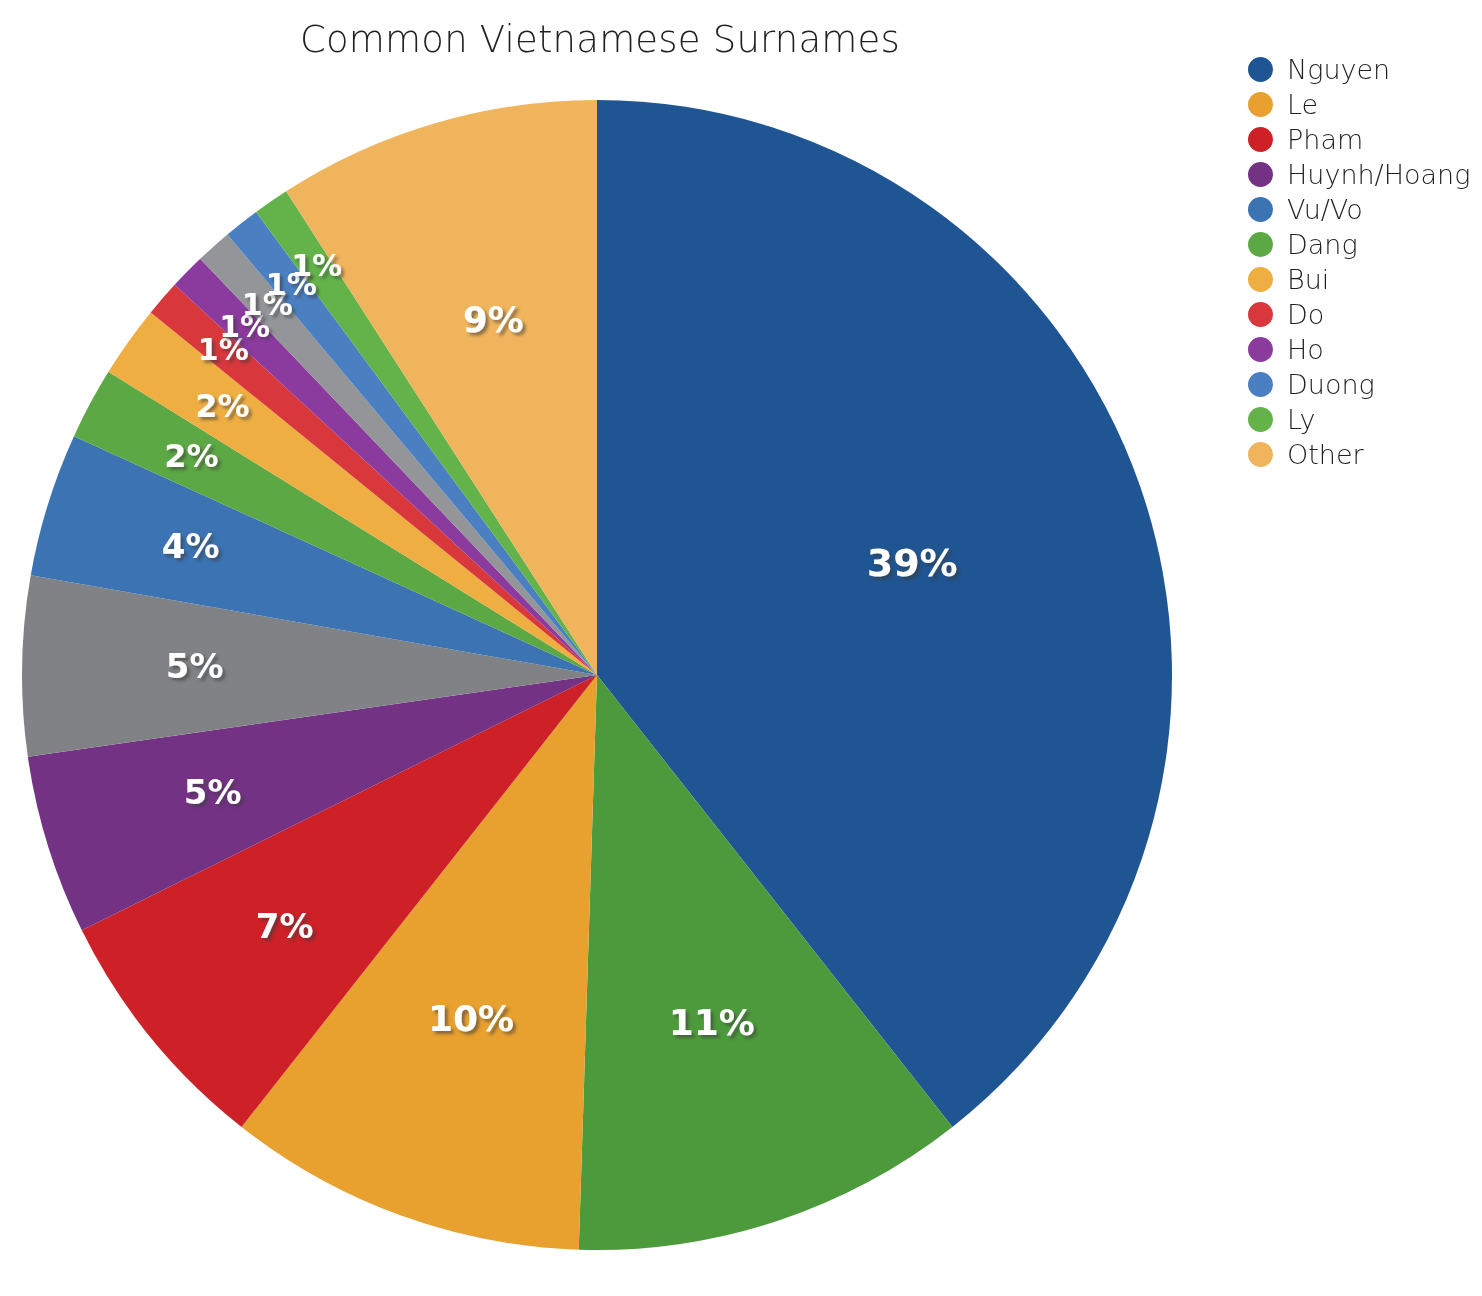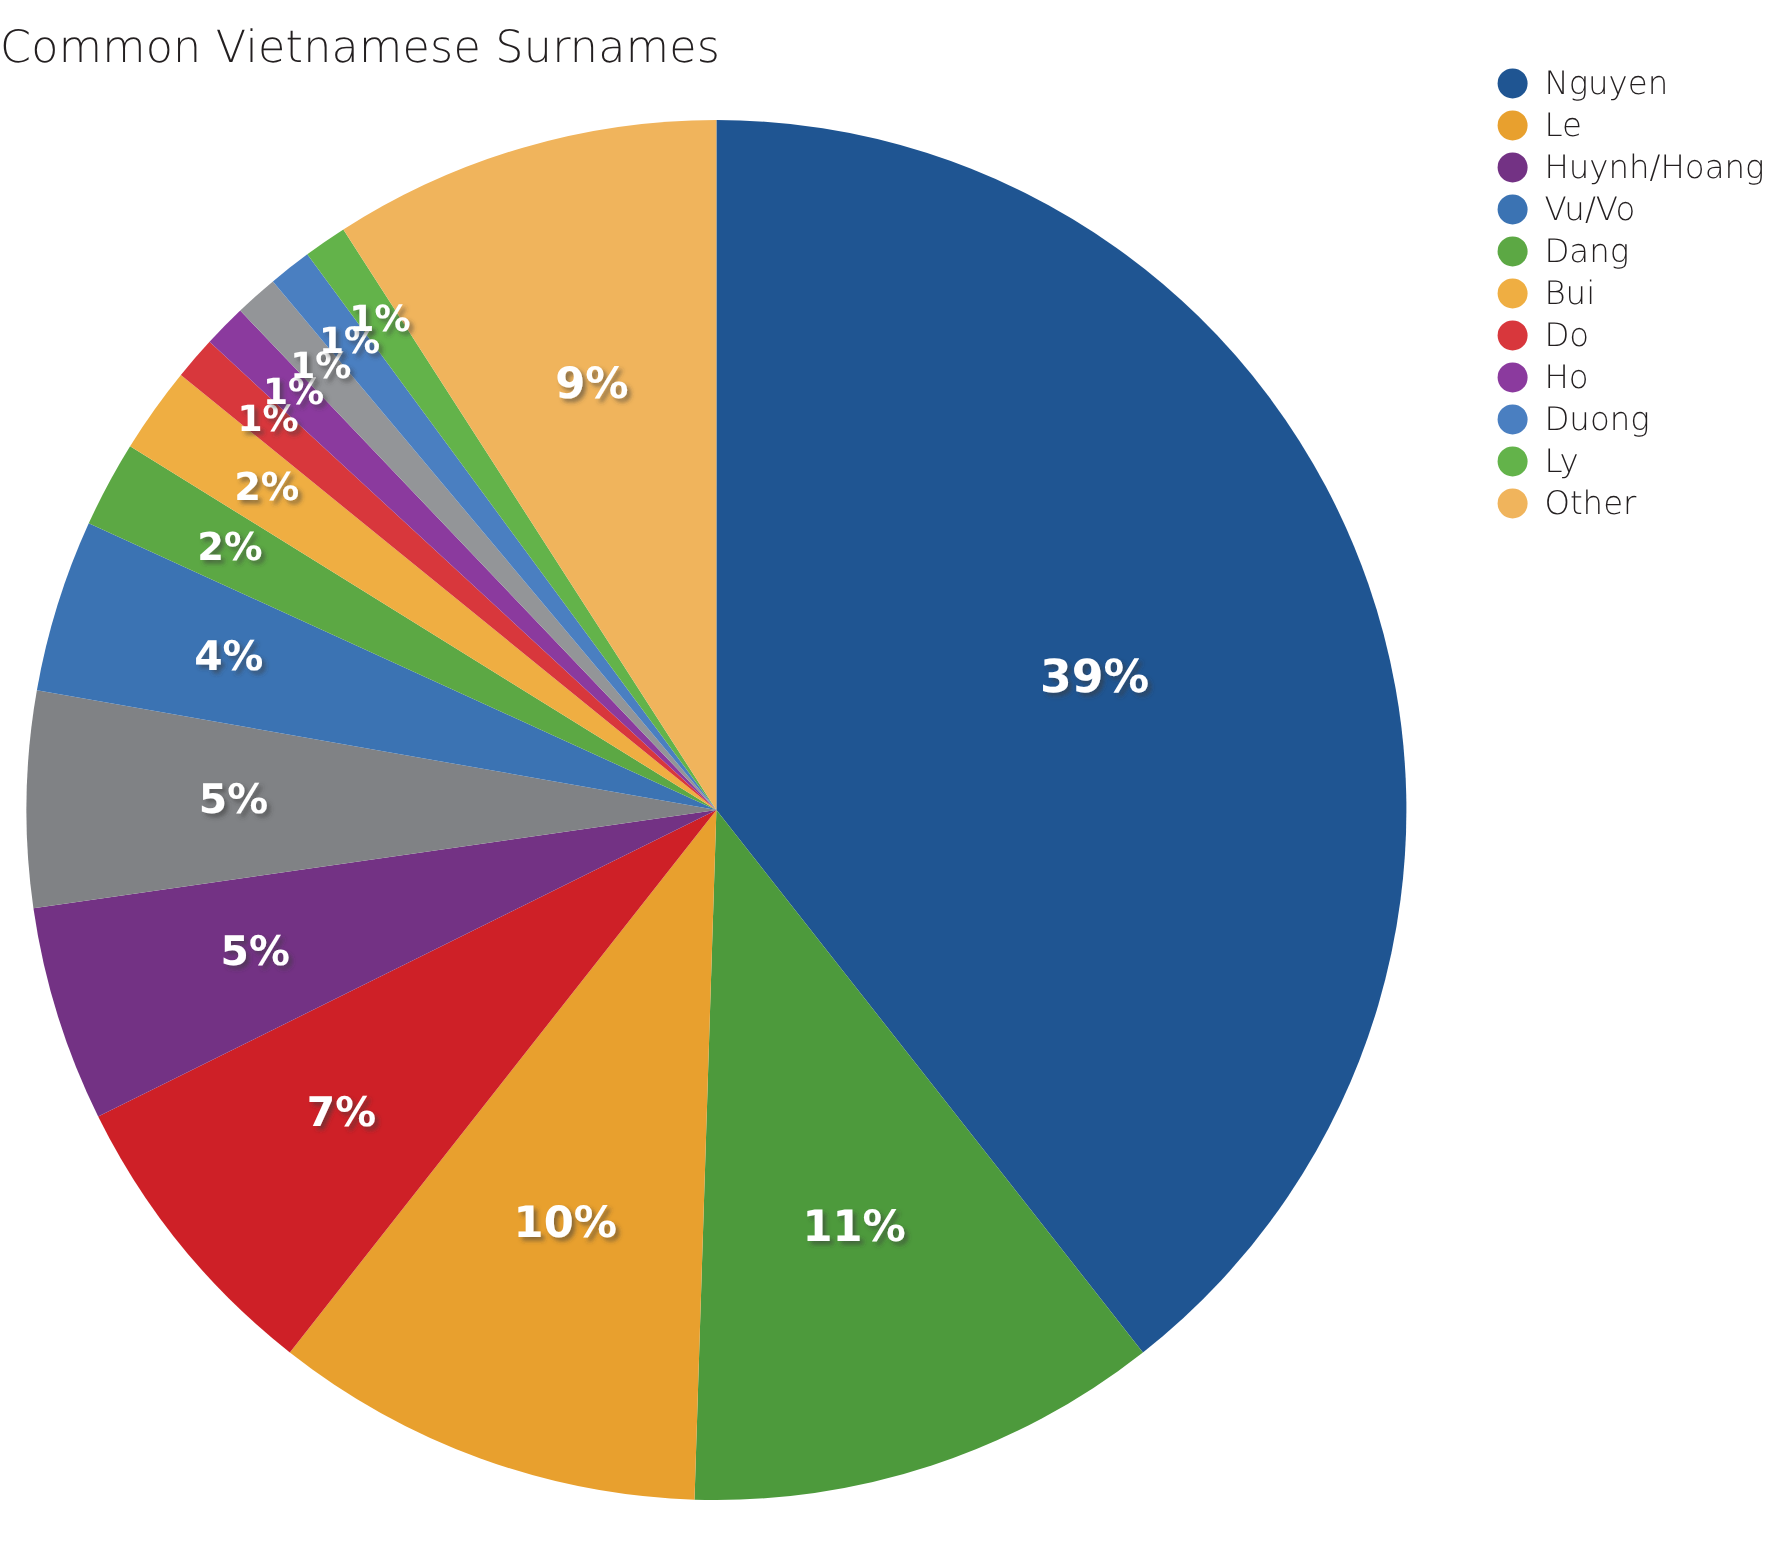--- a/index.html
+++ b/index.html
@@ -25,6 +25,7 @@
     left: 0;
     top: 18px;
     width: 1200px;
+    text-align: center;
     font-family: "DejaVu Sans", sans-serif;
     font-weight: 300;
     font-size: 37px;

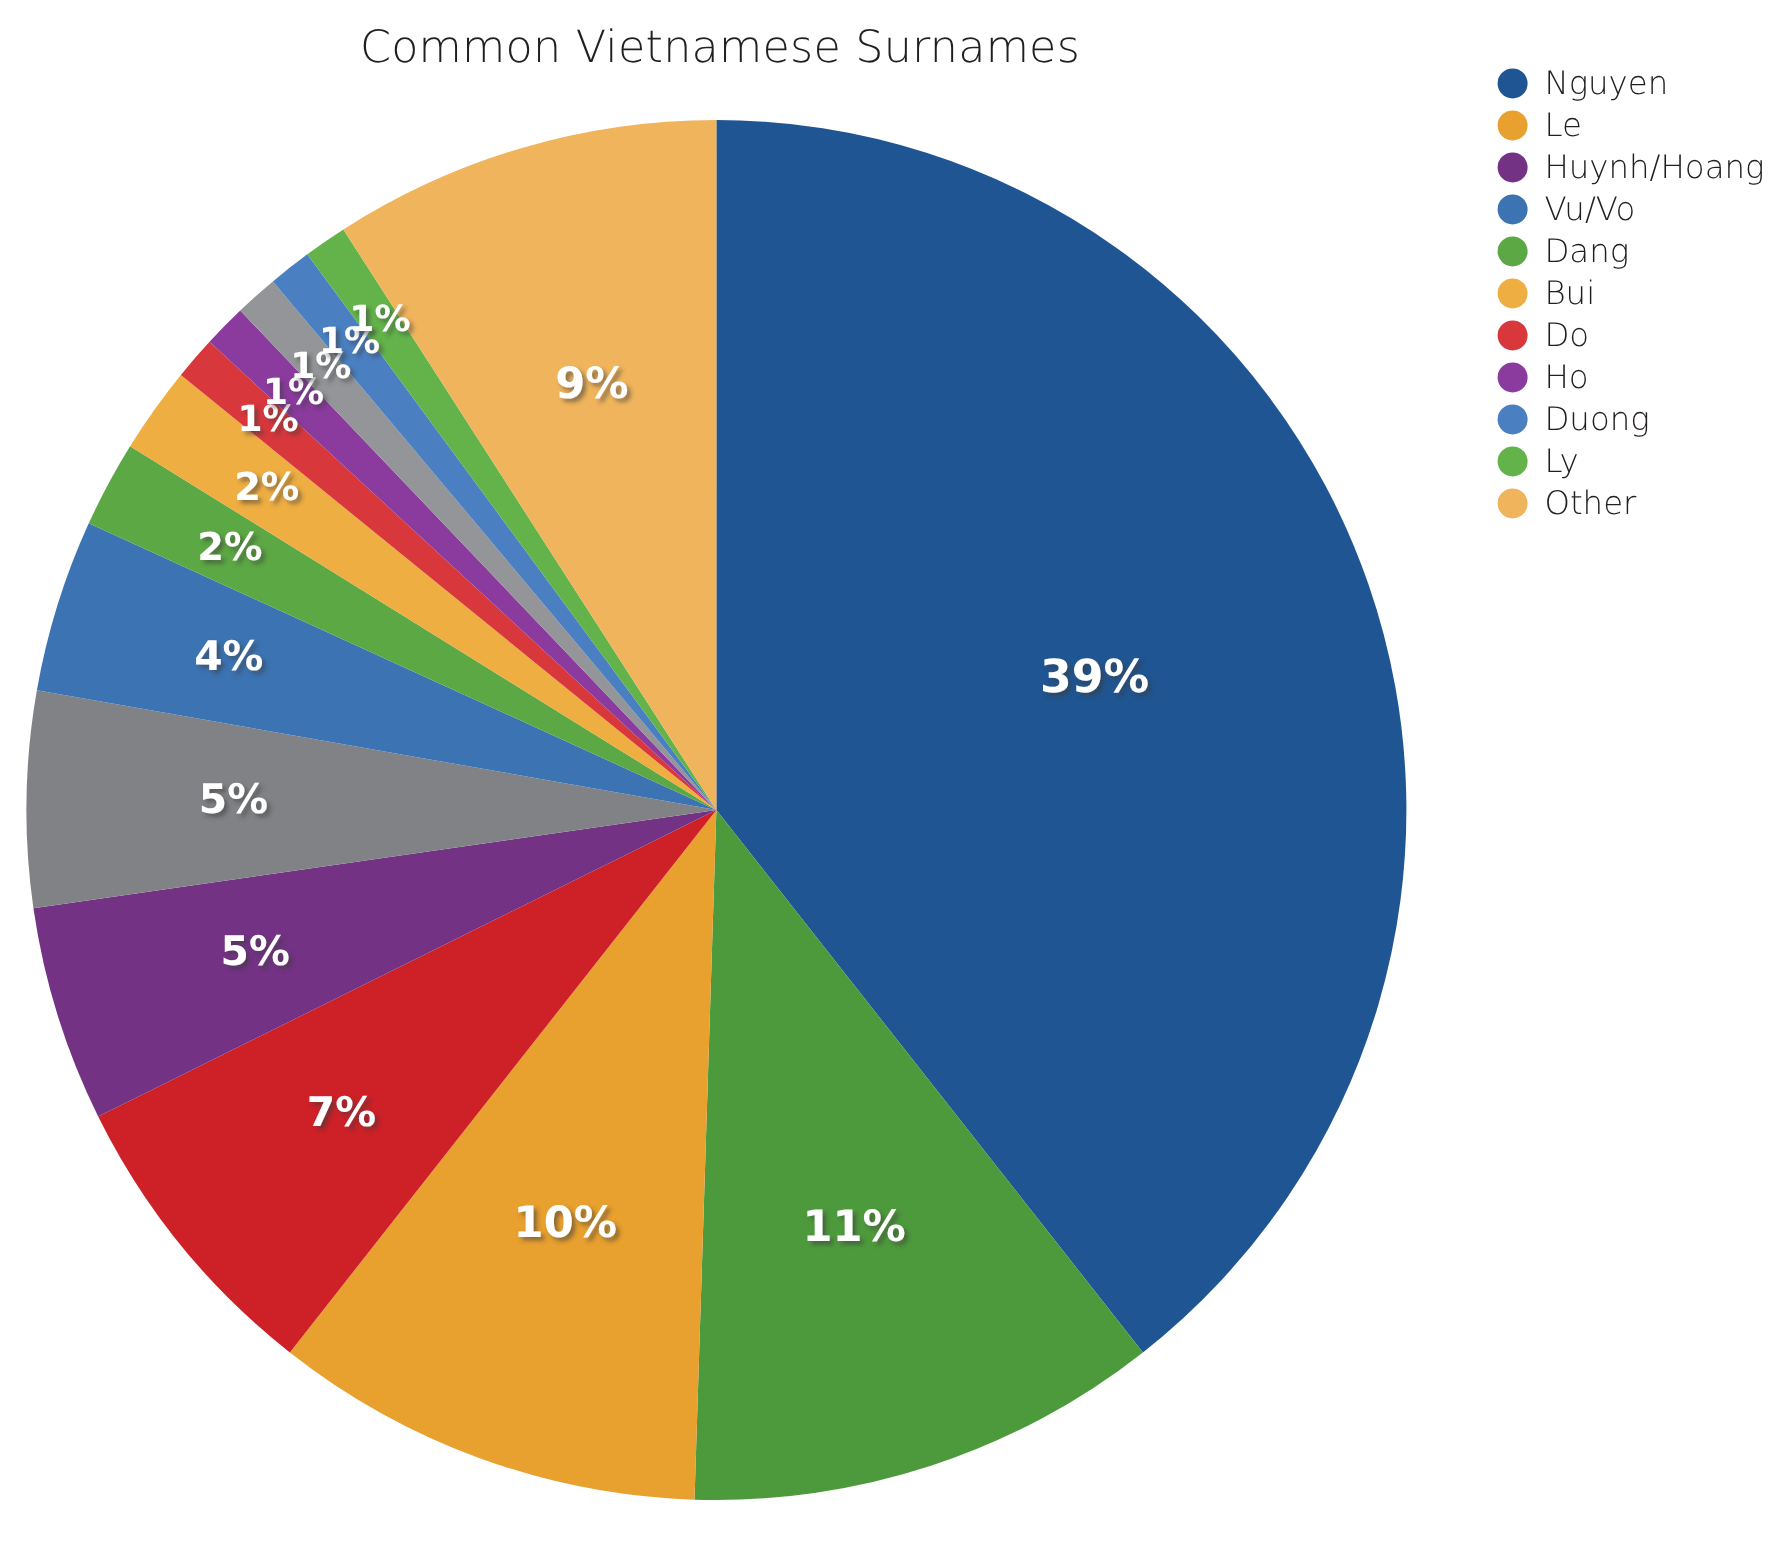--- a/index.html
+++ b/index.html
@@ -150,6 +150,10 @@
         <span class="legend-label">Le</span>
       </div>
       <div class="legend-item">
+        <span class="legend-swatch" style="background: rgb(206, 32, 39);"></span>
+        <span class="legend-label">Pham</span>
+      </div>
+      <div class="legend-item">
         <span class="legend-swatch" style="background: rgb(115, 50, 132);"></span>
         <span class="legend-label">Huynh/Hoang</span>
       </div>

